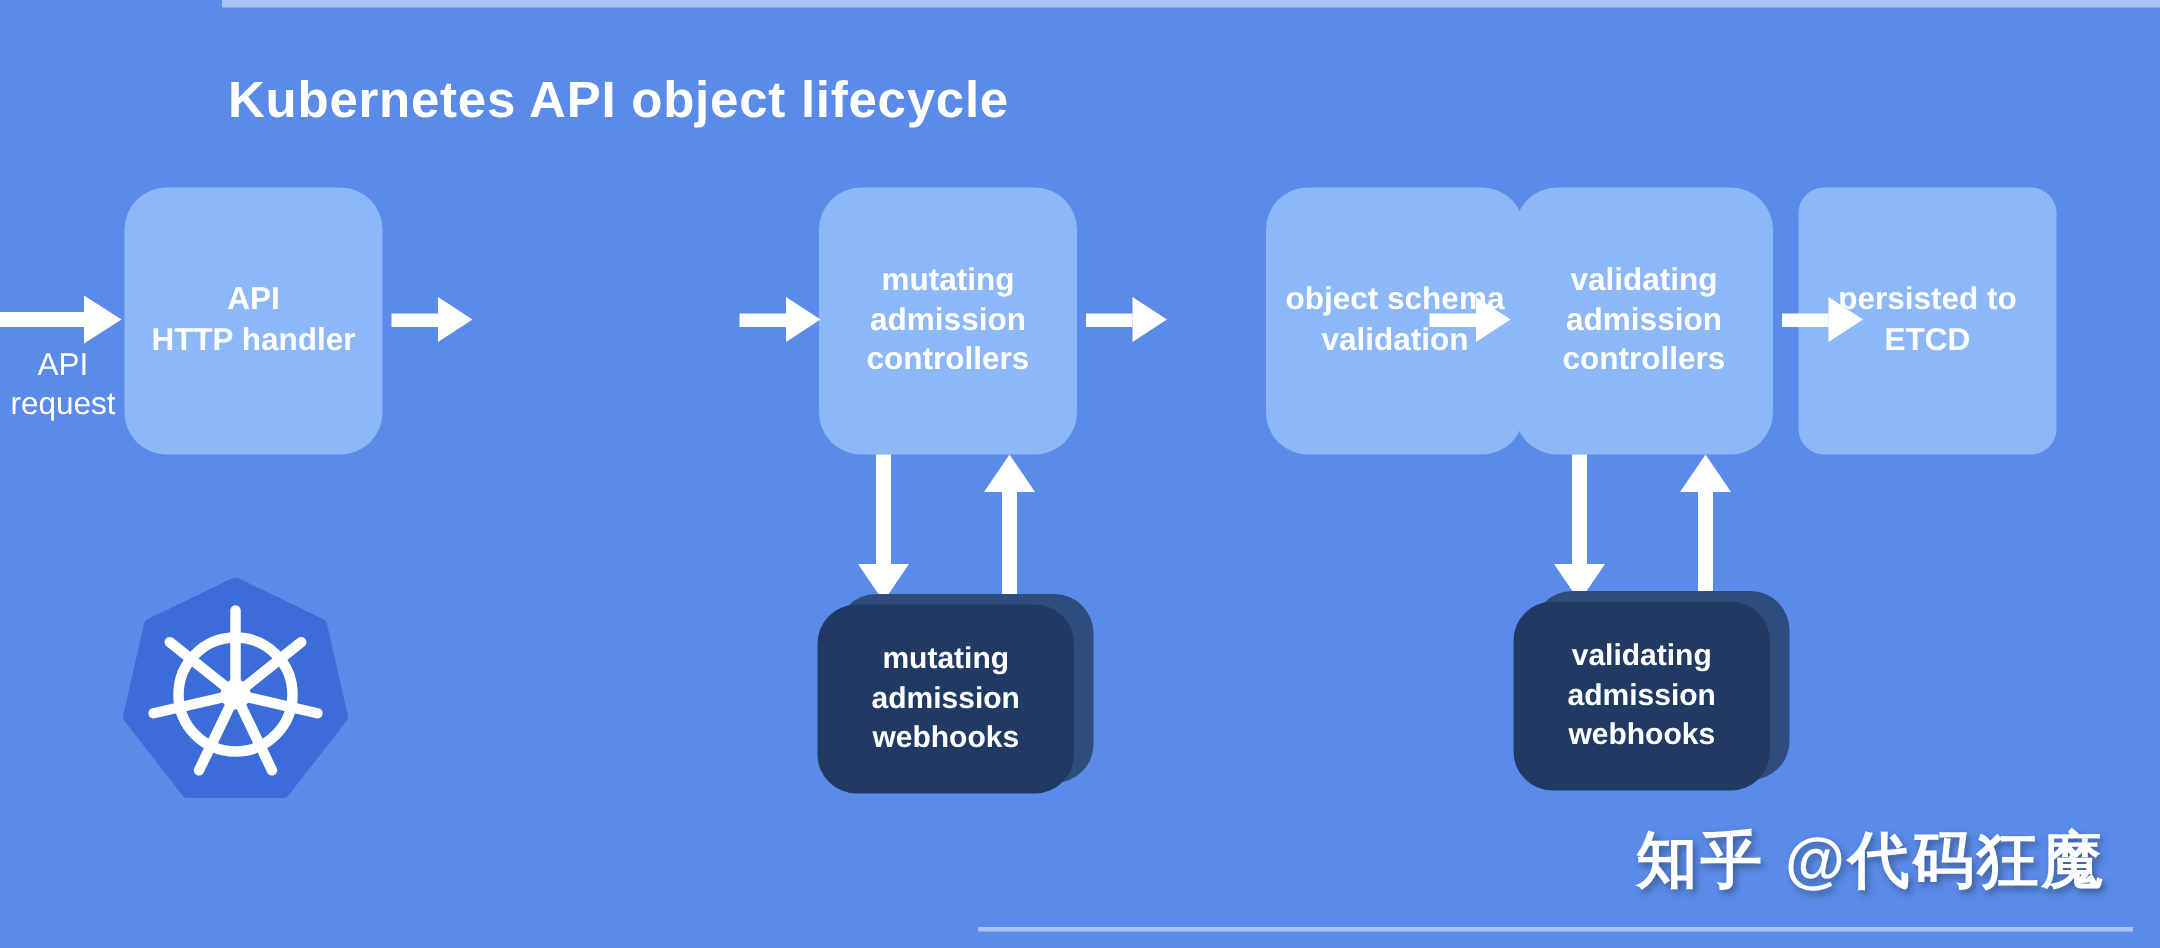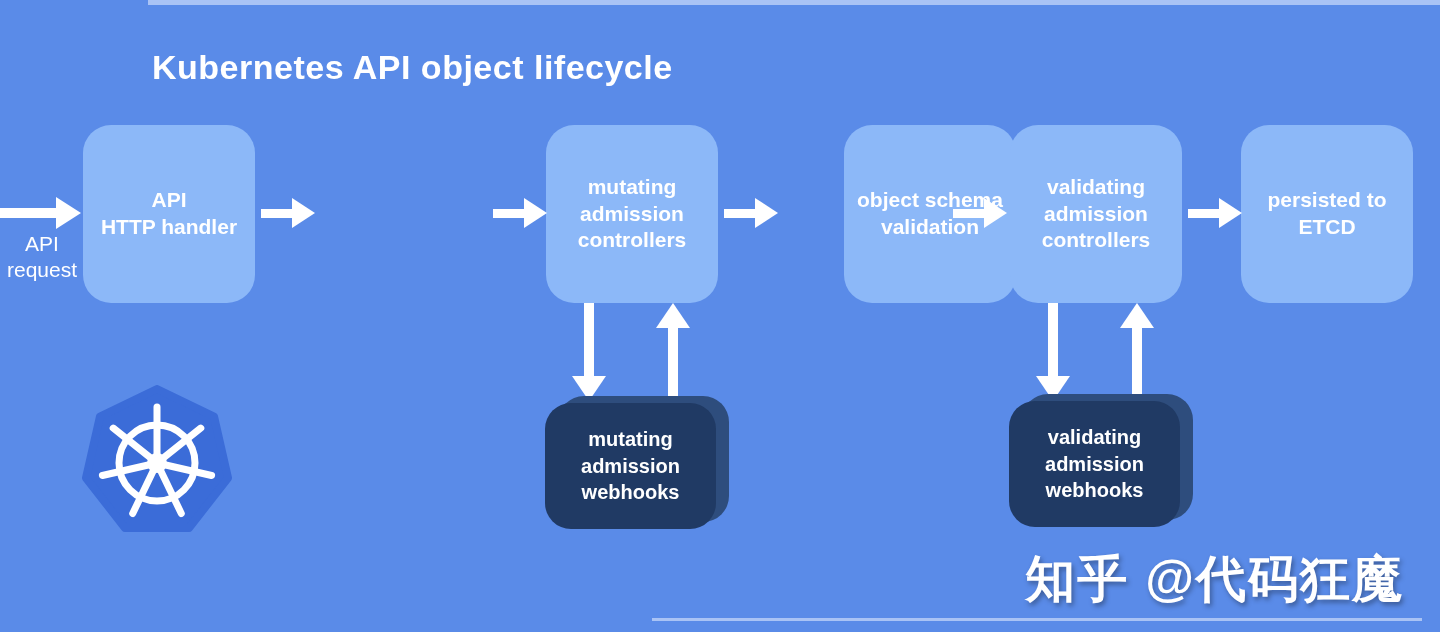--- a/index.html
+++ b/index.html
@@ -42,7 +42,7 @@
   .node-3 { left: 546px; }
   .node-4 { left: 802px; margin-left: 42px; }
   .node-5 { left: 1010px; }
-  .node-6 { left: 1241px; }
+  .node-6 { left: 1199px; border-radius: 17px; }
 
   
   .h-arrow { position: absolute; display: flex; align-items: center; }

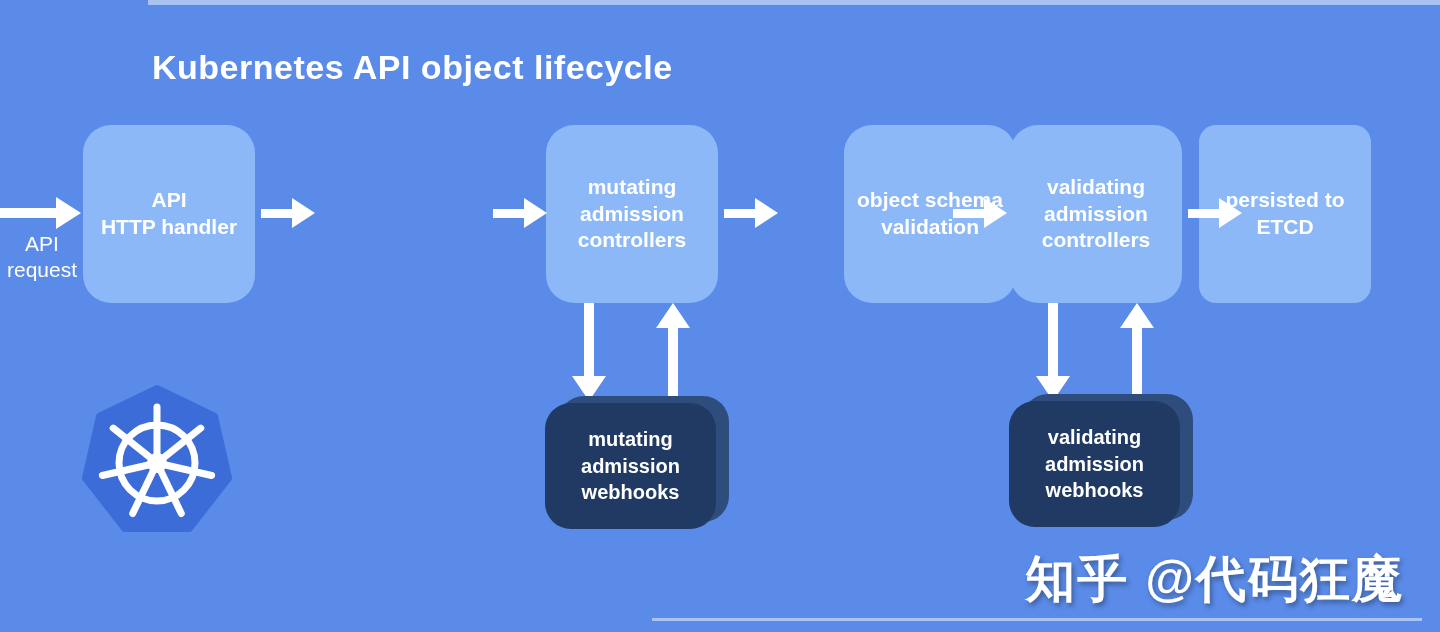--- a/index.html
+++ b/index.html
@@ -113,7 +113,7 @@
   
   .watermark {
     position: absolute; right: 36px; top: 546px;
-    color: #ffffff; font-size: 50px; font-weight: 700; letter-spacing: 2px;
+    color: #ffffff; font-size: 41px; font-weight: 700; letter-spacing: 2px;
     text-shadow: 2px 3px 5px rgba(0,0,0,0.35);
   }
 </style>

